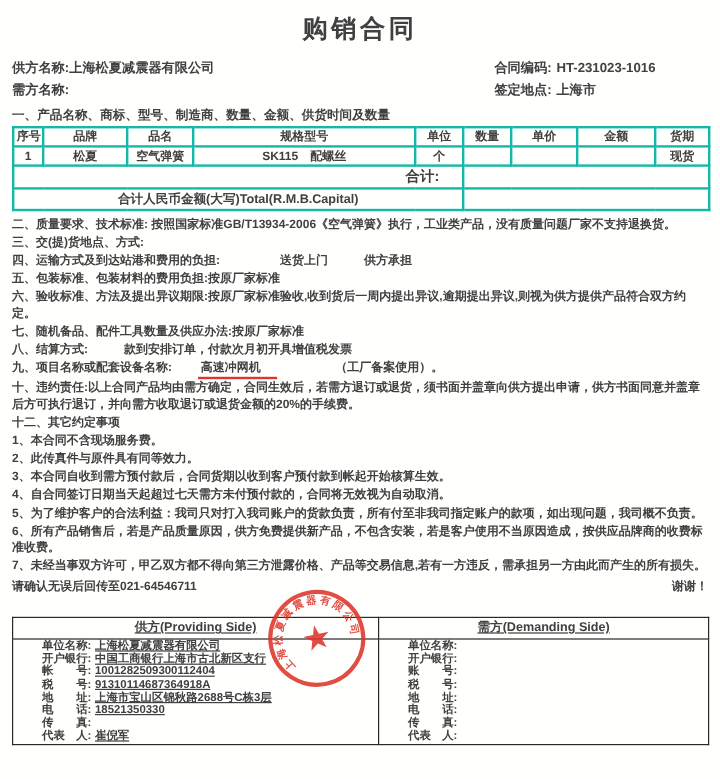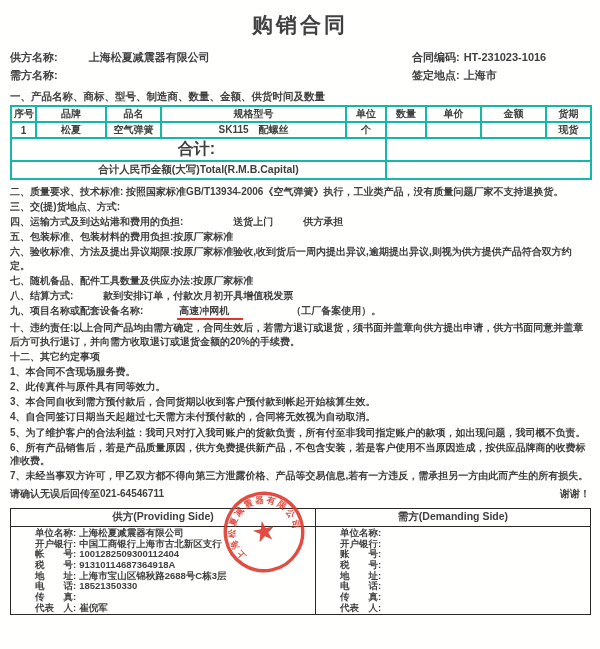--- a/index.html
+++ b/index.html
@@ -12,7 +12,7 @@
   .title{text-align:center;font-size:21px;letter-spacing:3px;line-height:26px;margin:0 0 10px 0;}
   
   .hdr-row{display:flex;font-size:11px;line-height:18px;}
-  .hdr-left{display:flex;gap:31px;}
+  .hdr-left{display:flex;gap:0;}
   .hdr-right{margin-left:auto;width:178px;display:flex;gap:4px;}
   
   .sec-head{font-size:10.5px;line-height:14px;margin-top:5px;}

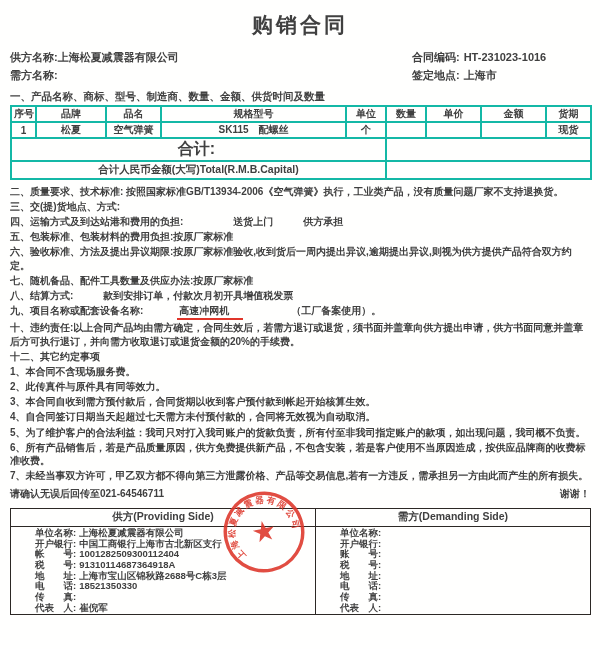--- a/index.html
+++ b/index.html
@@ -19,7 +19,7 @@
   
   table.prod{border-collapse:collapse;width:580px;table-layout:fixed;margin-top:2px;}
   table.prod th,table.prod td{border:2px solid #14b8a6;font-size:10px;padding:0 2px;height:14px;text-align:center;overflow:hidden;white-space:nowrap;}
-  table.prod .total-cell{font-size:16px;padding-right:6px;height:15px;}
+  table.prod .total-cell{text-align:right;font-size:12px;padding-right:19px;height:15px;}
   table.prod .capital-cell{height:16px;font-size:10.5px;}
   
   .clauses{margin-top:5px;}

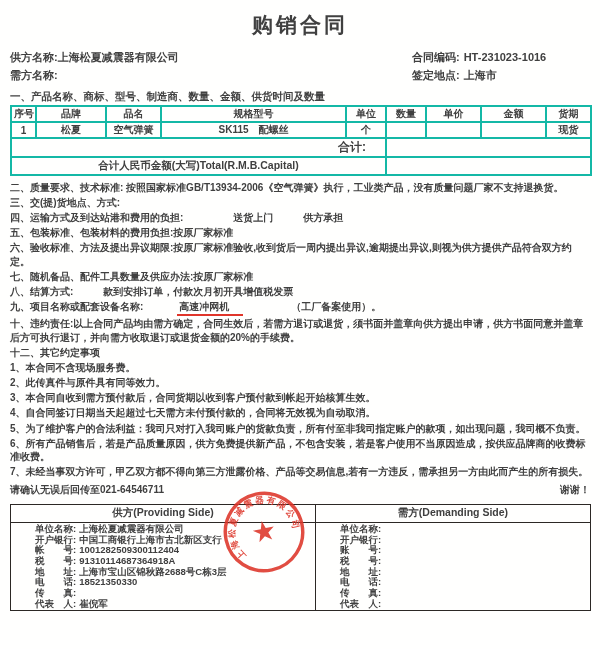--- a/index.html
+++ b/index.html
@@ -24,7 +24,7 @@
   
   .clauses{margin-top:5px;}
   .clauses p{margin:0 0 1.5px 0;font-size:10px;line-height:13.6px;}
-  .u-red{display:inline-block;border-bottom:2px solid #e0352a;padding:0 14px 0 2px;margin-left:34px;margin-right:48px;}
+  .u-red{display:inline-block;border-bottom:2px solid #e0352a;padding:0 14px 0 2px;margin-left:22px;margin-right:48px;}
   .fax-line{display:flex;justify-content:space-between;gap:58px;font-size:10px;line-height:15px;margin-top:3px;}
   
   table.parties{border-collapse:collapse;width:580px;table-layout:fixed;margin-top:7px;}

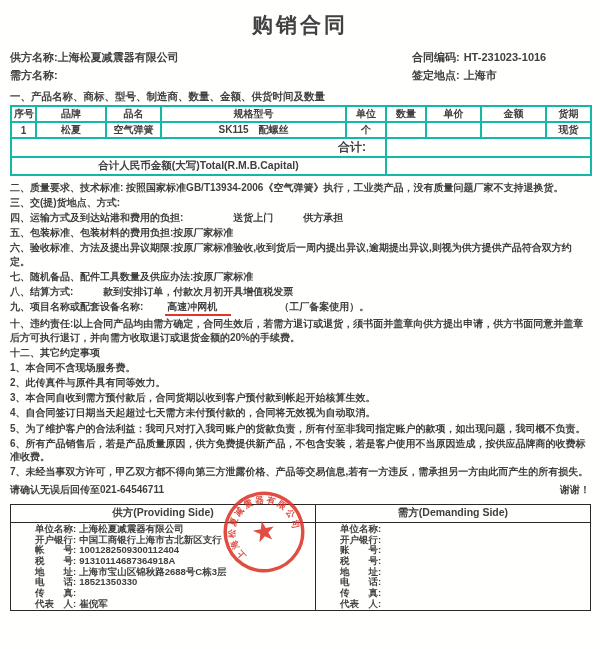--- a/index.html
+++ b/index.html
@@ -27,7 +27,7 @@
   .u-red{display:inline-block;border-bottom:2px solid #e0352a;padding:0 14px 0 2px;margin-left:22px;margin-right:48px;}
   .fax-line{display:flex;justify-content:space-between;gap:58px;font-size:10px;line-height:15px;margin-top:3px;}
   
-  table.parties{border-collapse:collapse;width:580px;table-layout:fixed;margin-top:7px;}
+  table.parties{border-collapse:collapse;width:580px;table-layout:fixed;margin-top:17px;text-decoration:underline;}
   table.parties th{border:1.5px solid #2c2825;font-size:10.5px;height:15px;text-align:center;}
   table.parties td{border:1.5px solid #2c2825;vertical-align:top;padding:1px 0 0 24px;}
   .p-row{font-size:9.5px;line-height:10.7px;white-space:nowrap;}

